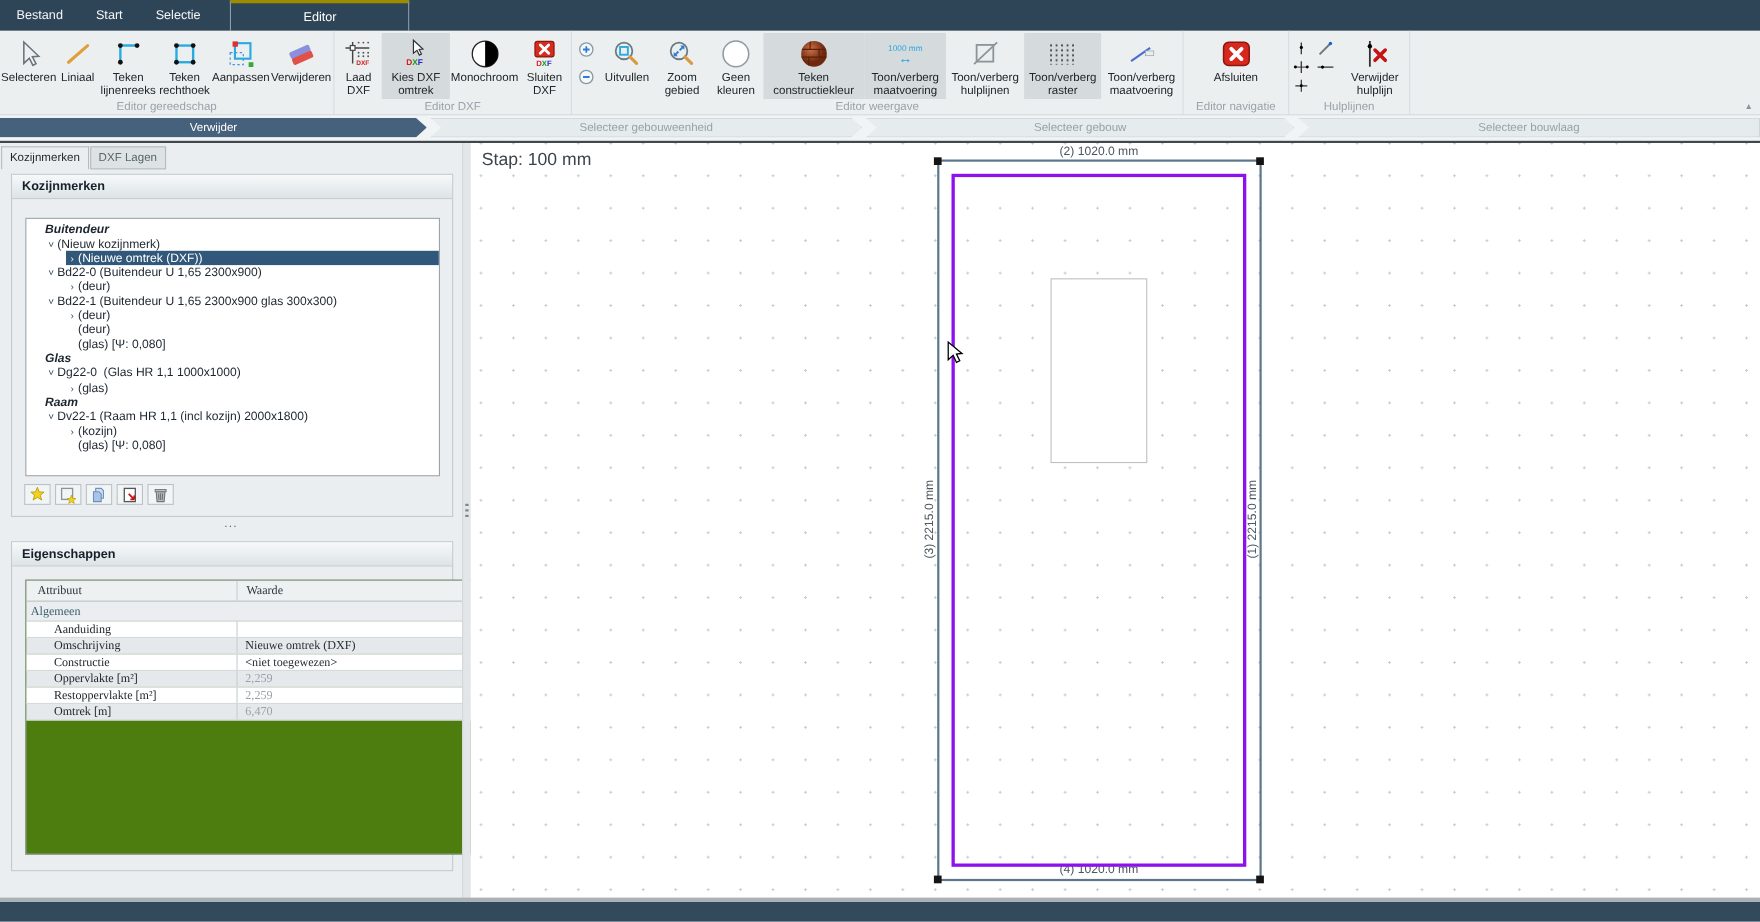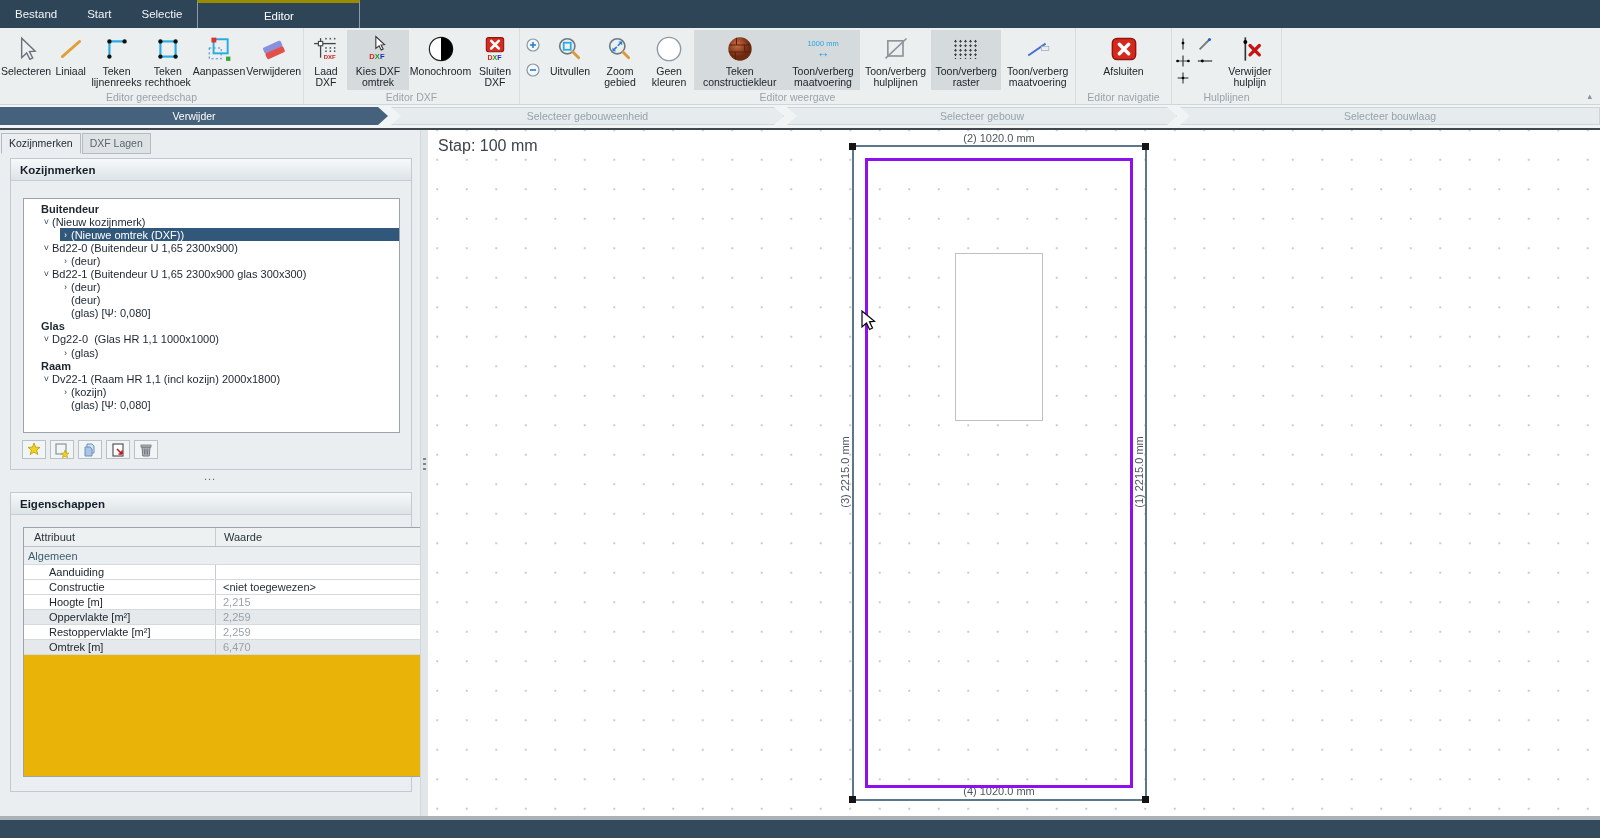--- a/index.html
+++ b/index.html
@@ -10,7 +10,7 @@
   
   .menubar { position:absolute; left:0; top:0; width:1600px; height:28px; background:#2e4457; display:flex; align-items:stretch; }
   .menu-item { color:#f2f5f7; font-size:11.5px; padding:0 15px; display:flex; align-items:center; cursor:default; }
-  .menu-tab-active { position:relative; width:163px; display:flex; align-items:center; justify-content:center;
+  .menu-tab-active { position:relative; width:163px; margin-left:12px; display:flex; align-items:center; justify-content:center;
     color:#fff; font-size:11.5px; border-left:1px solid #8e9aa4; border-right:1px solid #8e9aa4; border-top:3px solid #9a8b00; }
 
   

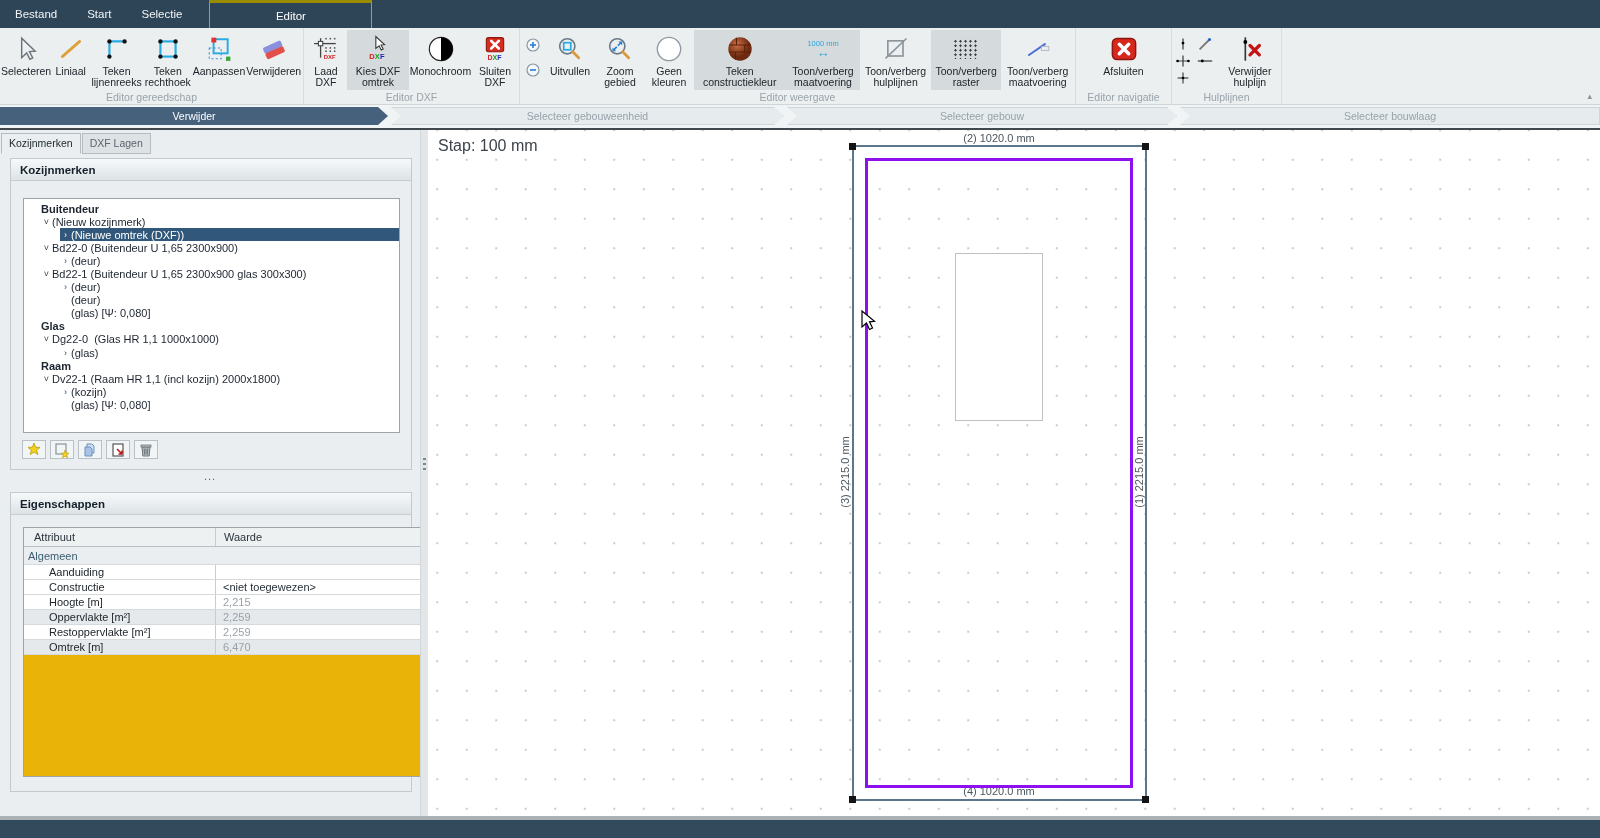--- a/index.html
+++ b/index.html
@@ -55,7 +55,7 @@
   .ti .thl { display:flex; align-items:center; flex:1; height:100%; }
   .ti .tm { width:11px; text-align:center; font-size:9px; color:#2a3a46; line-height:10px; }
   .ti .tt { white-space:pre; }
-  .ti .tt.b { font-weight:bold; }
+  .ti .tt.b { font-weight:bold;font-style:italic; }
   .ti.l0 { padding-left:6px; }
   .ti.l1 { padding-left:17px; }
   .ti.l2 { padding-left:36px; }

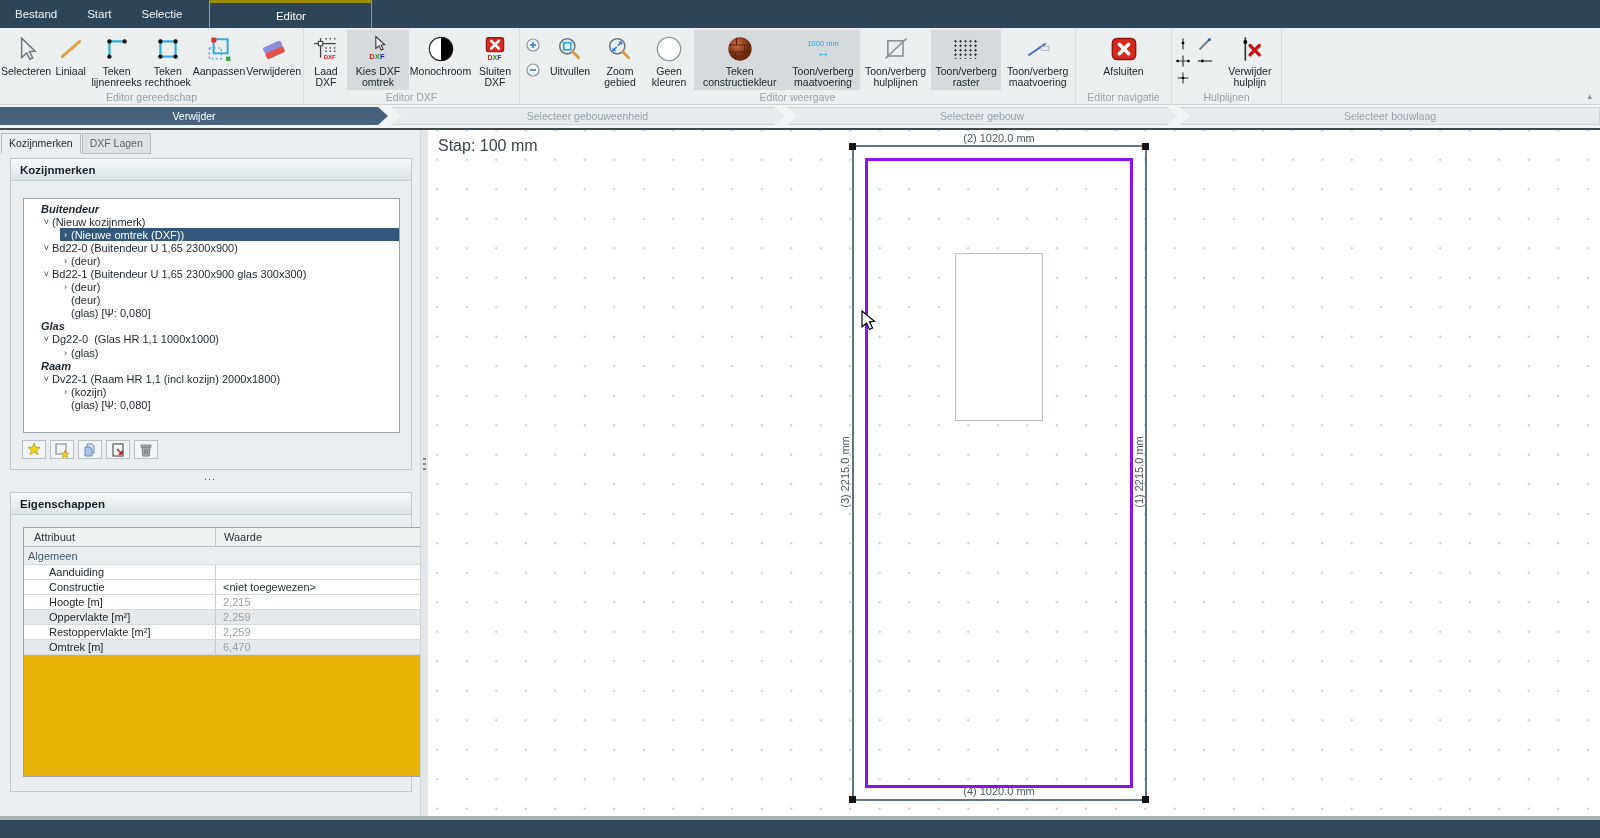--- a/index.html
+++ b/index.html
@@ -65,7 +65,7 @@
   .tbtn { width:24px; height:19px; background:#f2f5f6; border:1px solid #b9c1c6; display:flex; align-items:center; justify-content:center; }
   .sdots { position:absolute; left:0; width:420px; top:340px; text-align:center; font-size:11px; color:#5a646b; letter-spacing:1px; }
 
-  .proptable { position:absolute; left:23px; top:397px; width:435px; height:250px; background:#eab308; border:1px solid #9aa4aa; font-size:11px; }
+  .proptable { position:absolute; left:23px; top:397px; width:435px; height:250px; background:#4d7c0f; border:1px solid #9aa4aa; font-size:11px;font-family:Liberation Serif, serif; }
   .phead { display:flex; height:19px; border-bottom:1px solid #b9c1c6; background:#eef1f2; color:#2a343c; }
   .phead .pc1 { width:192px; padding-left:10px; display:flex; align-items:center; border-right:1px solid #c6cdd1; }
   .phead .pc2 { flex:1; padding-left:8px; display:flex; align-items:center; }

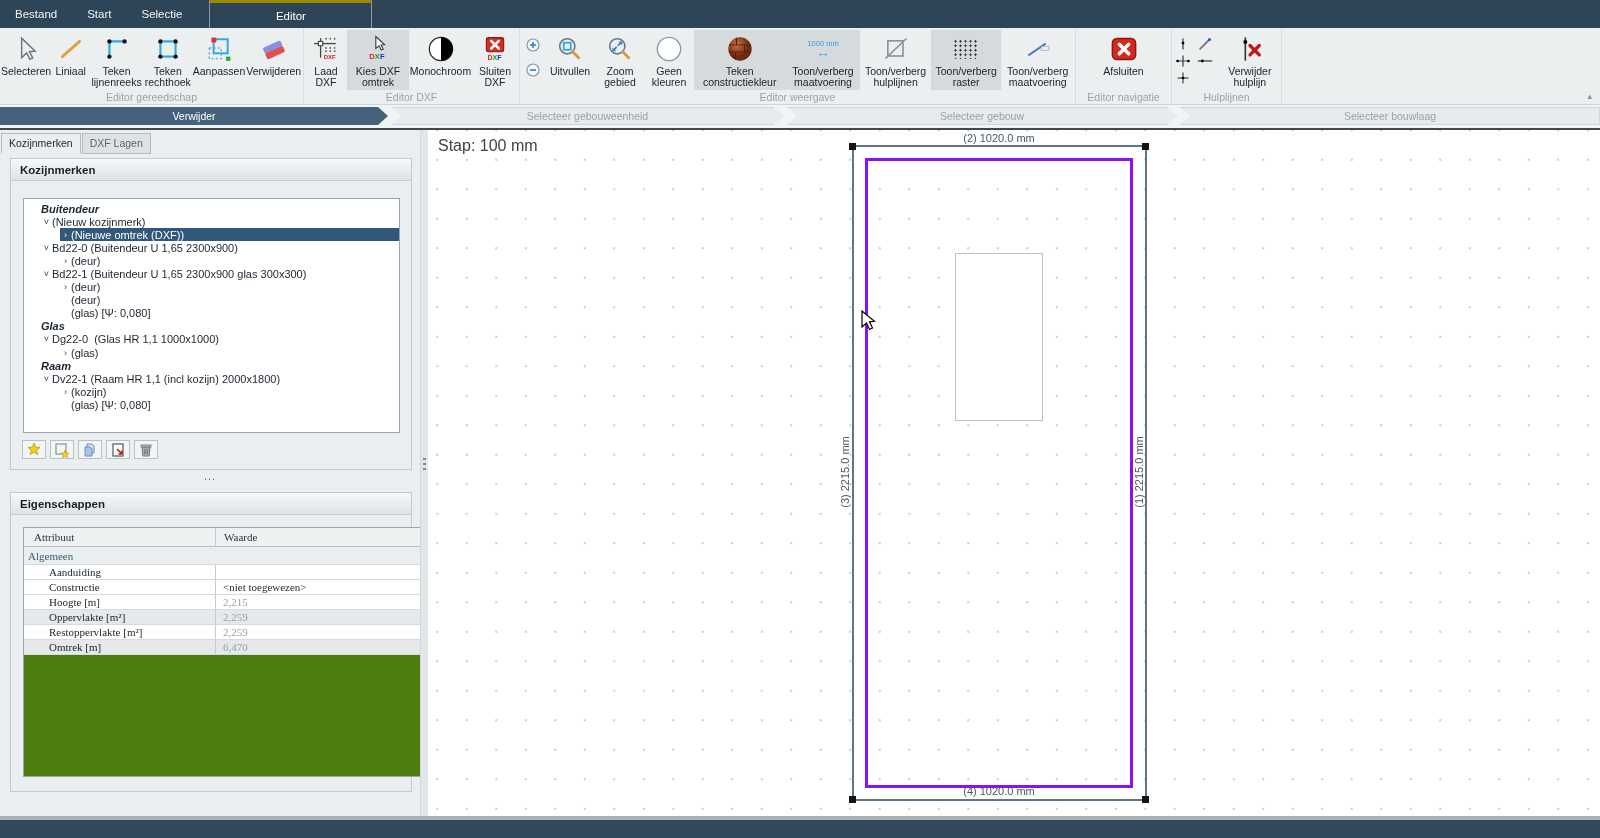--- a/index.html
+++ b/index.html
@@ -589,6 +589,10 @@
         <div class="pattr">Aanduiding</div>
         <div class="pval"></div>
       </div>
+      <div class="prow alt">
+        <div class="pattr">Omschrijving</div>
+        <div class="pval">Nieuwe omtrek (DXF)</div>
+      </div>
       <div class="prow">
         <div class="pattr">Constructie</div>
         <div class="pval"><span>&lt;niet toegewezen&gt;</span><span class="caret">▾</span></div>

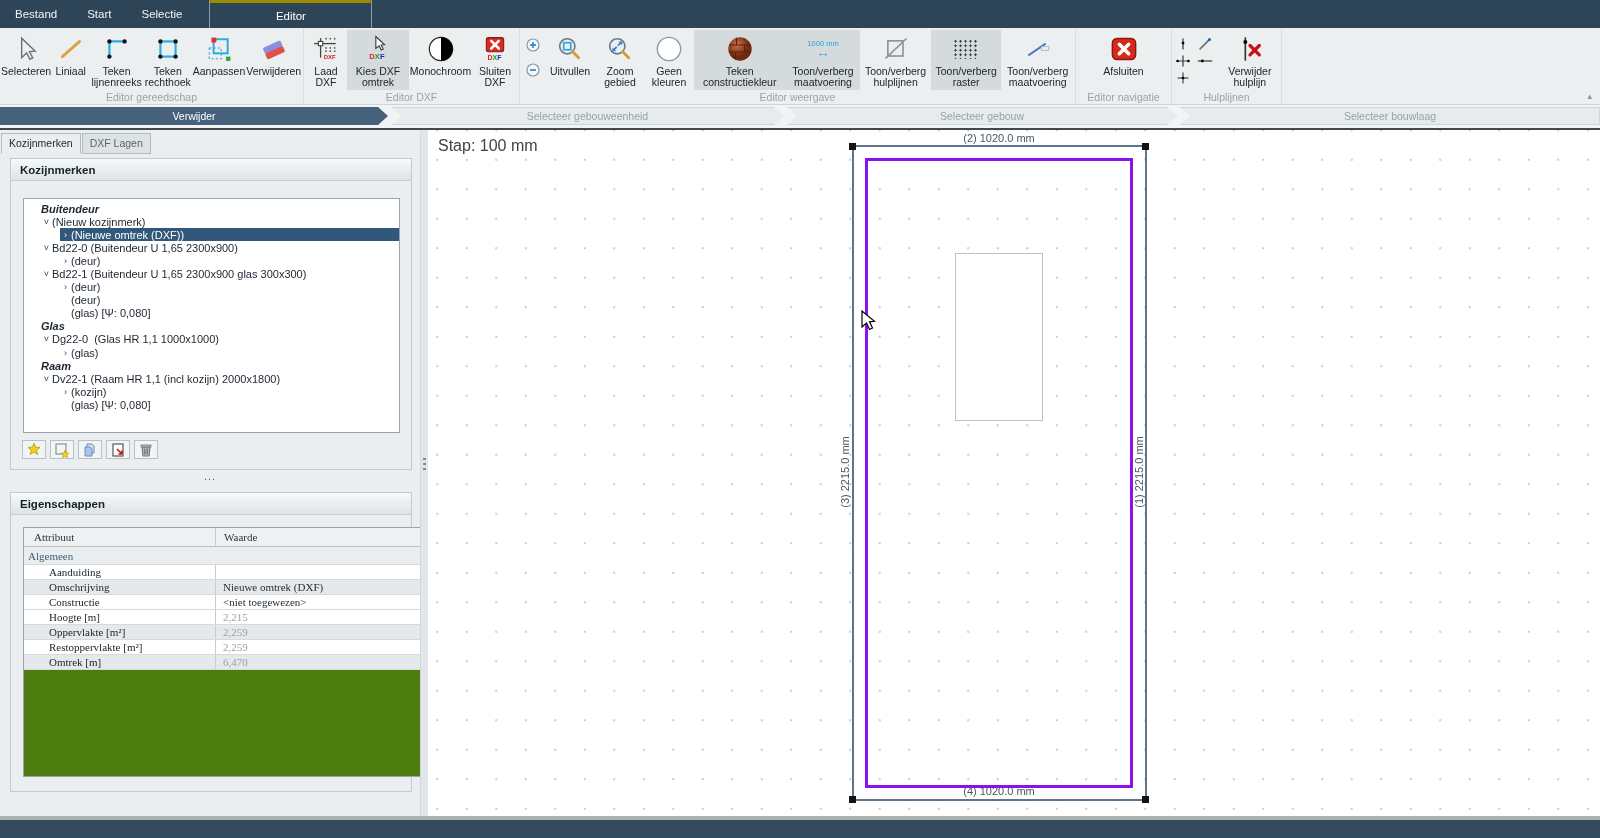--- a/index.html
+++ b/index.html
@@ -597,10 +597,6 @@
         <div class="pattr">Constructie</div>
         <div class="pval"><span>&lt;niet toegewezen&gt;</span><span class="caret">▾</span></div>
       </div>
-      <div class="prow">
-        <div class="pattr">Hoogte [m]</div>
-        <div class="pval gray">2,215</div>
-      </div>
       <div class="prow alt">
         <div class="pattr">Oppervlakte [m²]</div>
         <div class="pval gray">2,259</div>

